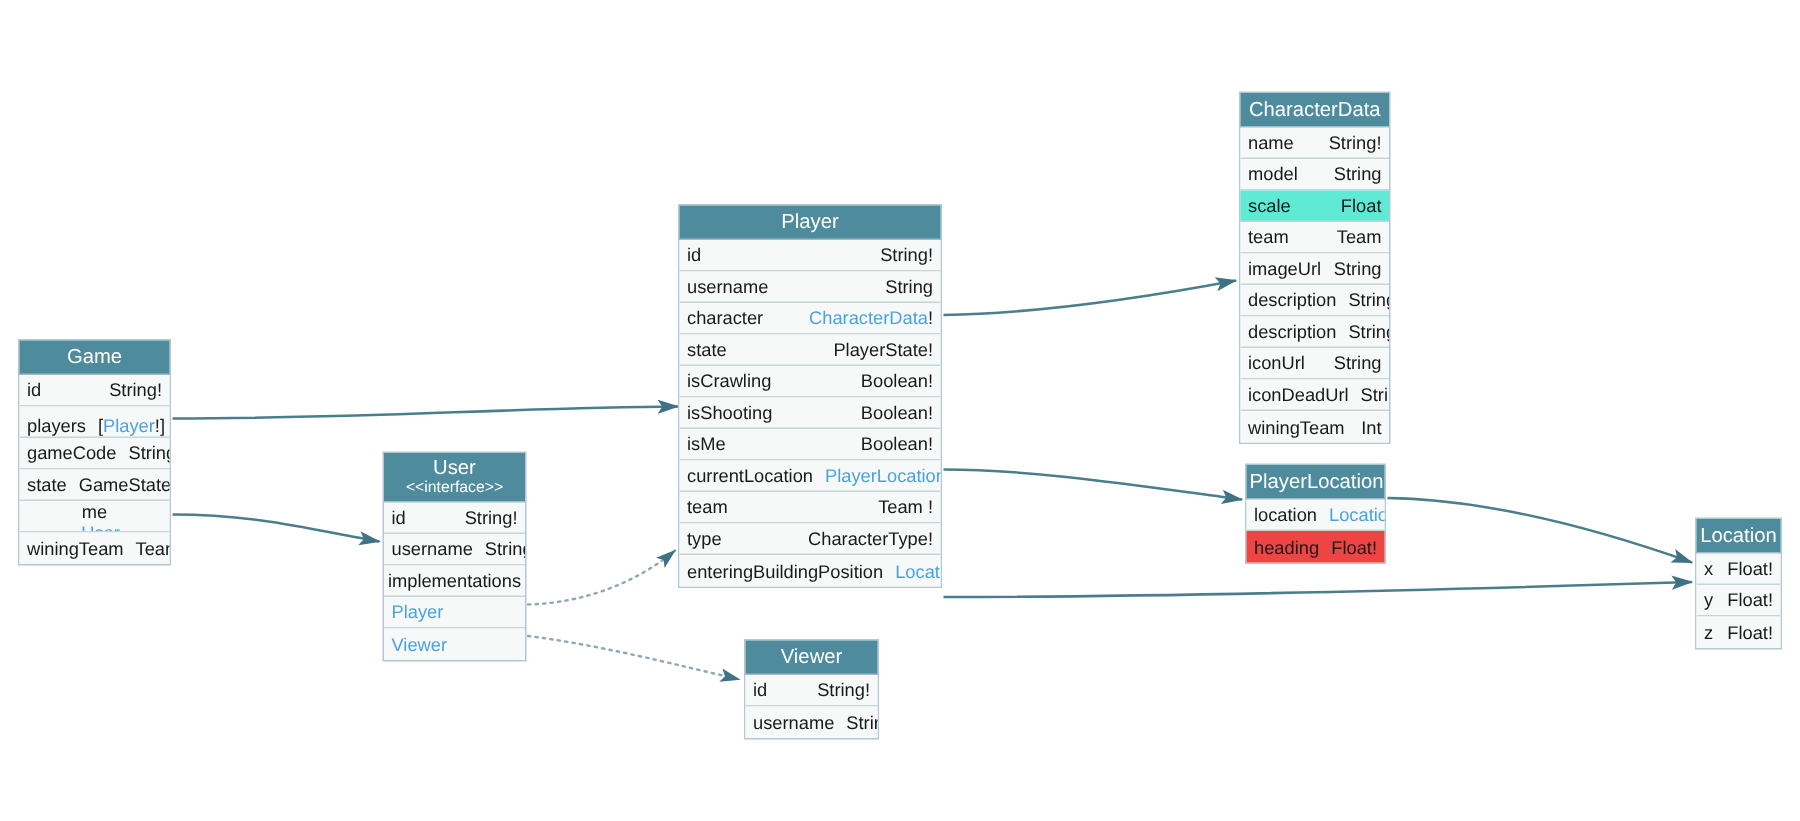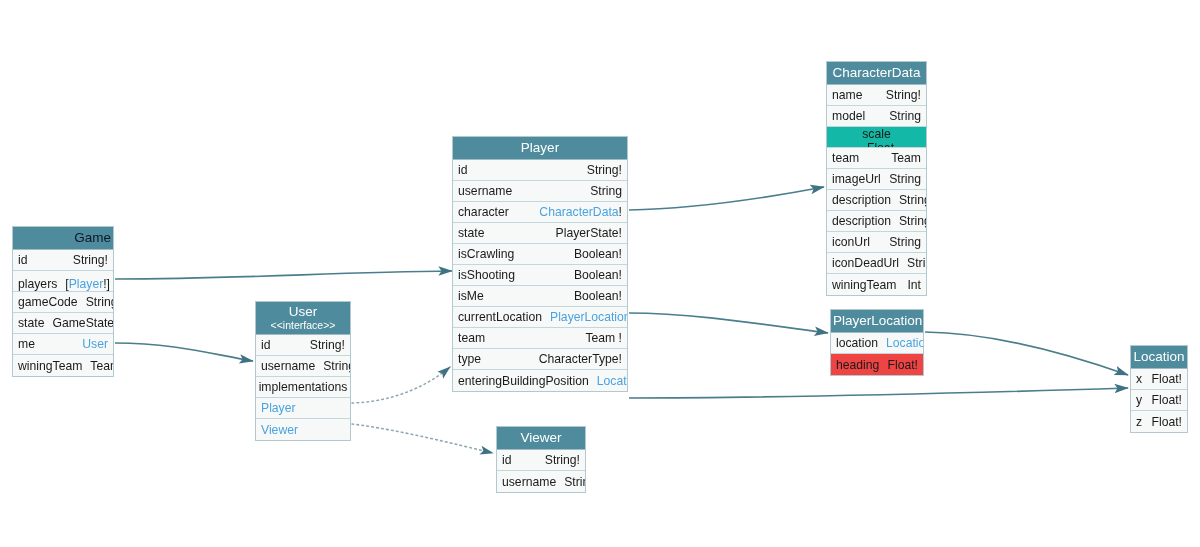--- a/index.html
+++ b/index.html
@@ -240,7 +240,7 @@
           <span class="fname">model</span>
           <span class="ftype">String</span>
         </div>
-        <div class="row" style="background: #14b8a6; border-bottom-color: rgb(195, 214, 220); flex-direction: column;">
+        <div class="row" style="background: #5eead4; border-bottom-color: rgb(195, 214, 220);">
           <span class="fname">scale</span>
           <span class="ftype">Float</span>
         </div>

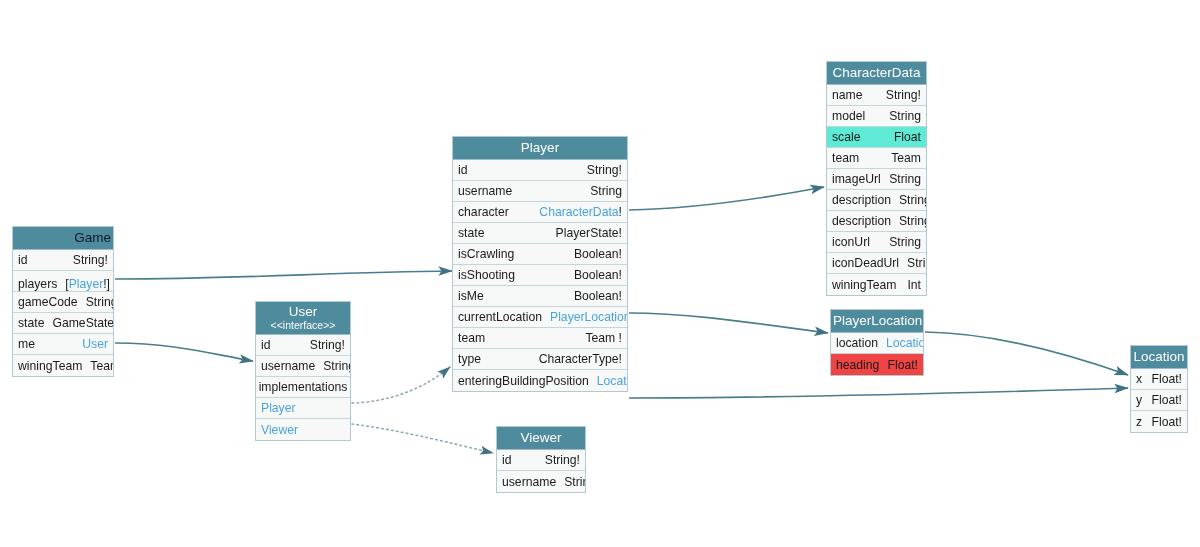--- a/index.html
+++ b/index.html
@@ -126,7 +126,7 @@
 
   <div id="entity-layer">
       <div class="entity" style="left: 12px; top: 226px; width: 102px; border-color: rgb(179, 201, 209);">
-        <div class="entity-header" style="background: rgb(78, 139, 156); color: #0f172a; text-align: right;"><span>Game</span></div>
+        <div class="entity-header" style="background: rgb(78, 139, 156); color: #ffffff;"><span>Game</span></div>
         <div class="row" style="background: rgb(247, 249, 249); border-bottom-color: rgb(195, 214, 220);">
           <span class="fname">id</span>
           <span class="ftype">String!</span>

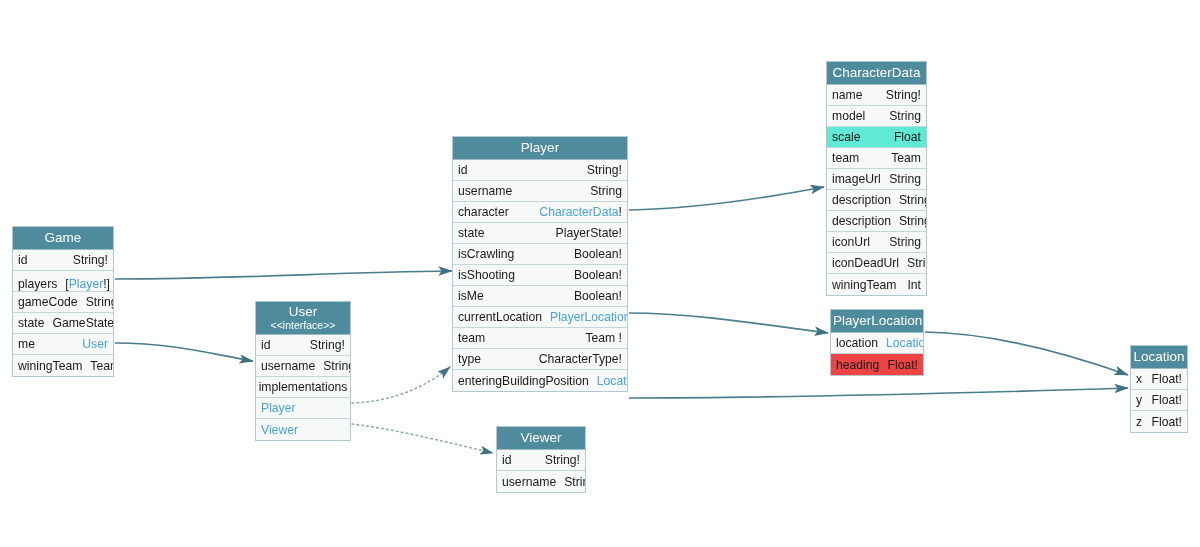--- a/index.html
+++ b/index.html
@@ -143,7 +143,7 @@
           <span class="fname">state</span>
           <span class="ftype">GameState!</span>
         </div>
-        <div class="row" style="background: rgb(247, 249, 249); border-bottom-color: rgb(195, 214, 220);">
+        <div class="row" style="background: rgb(247, 249, 249); border-bottom-color: rgb(195, 214, 220); flex-direction: column;">
           <span class="fname">me</span>
           <span class="ftype"><span class="ref" style="color: rgb(74, 163, 223);">User</span></span>
         </div>

